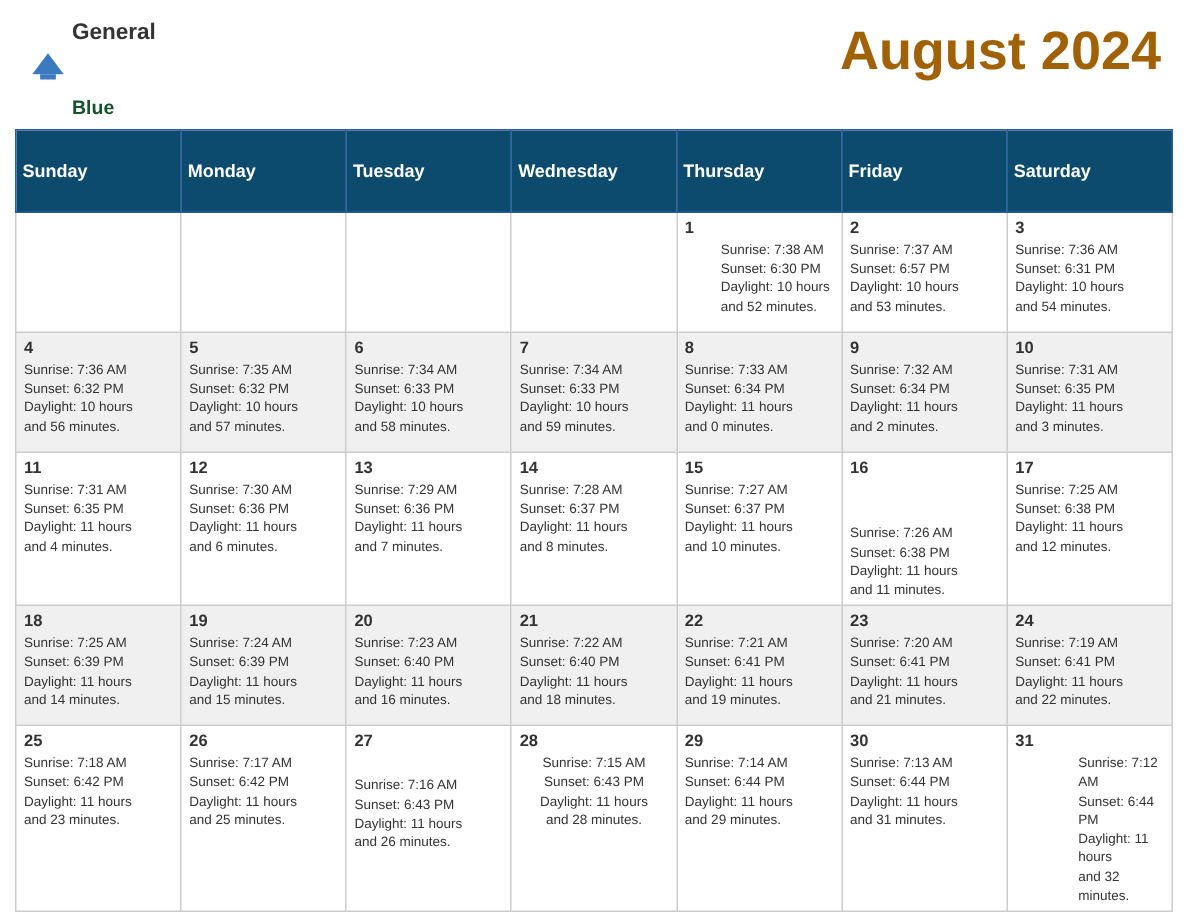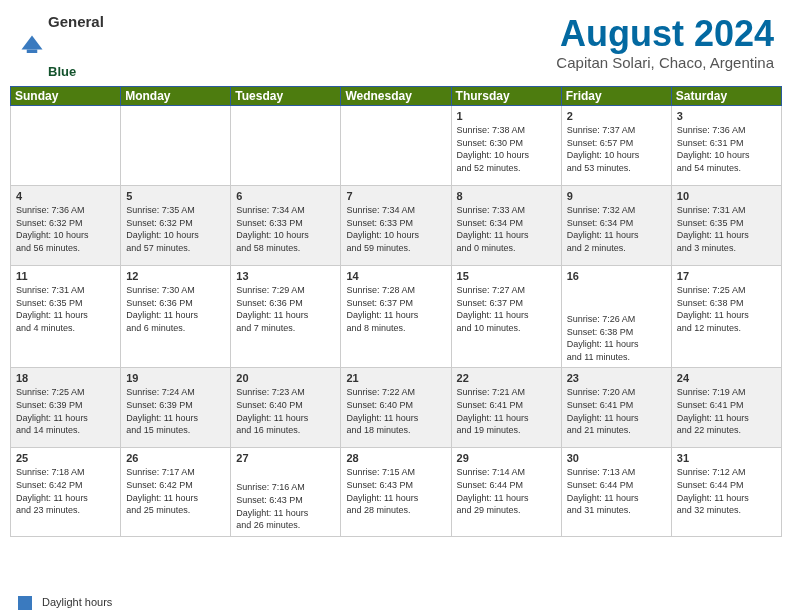--- a/index.html
+++ b/index.html
@@ -54,7 +54,7 @@
     .month-year {
       font-size: 36px;
       font-weight: bold;
-      color: #0369a1;
+      color: #a16207;
       line-height: 1.1;
     }
     .location {

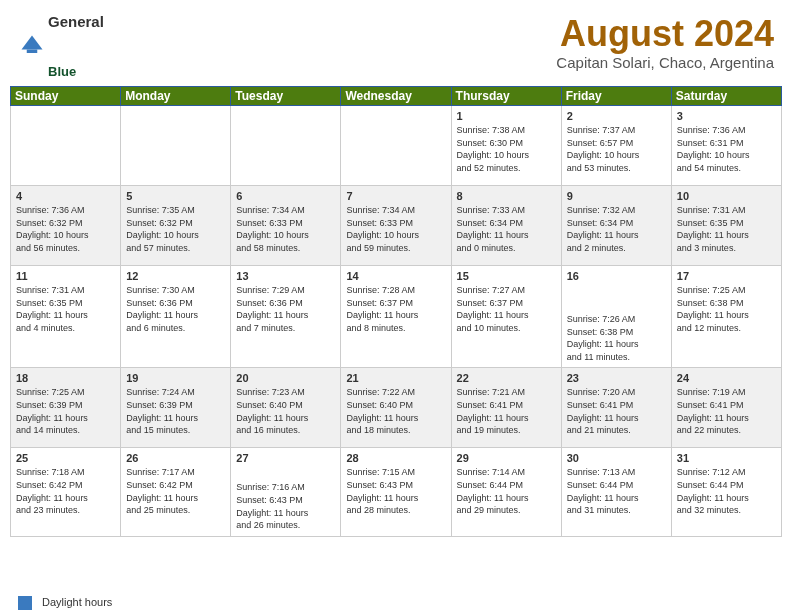--- a/index.html
+++ b/index.html
@@ -140,7 +140,6 @@
     </div>
     <div class="title-block">
       <div class="month-year">August 2024</div>
-      <div class="location">Capitan Solari, Chaco, Argentina</div>
     </div>
   </div>
 

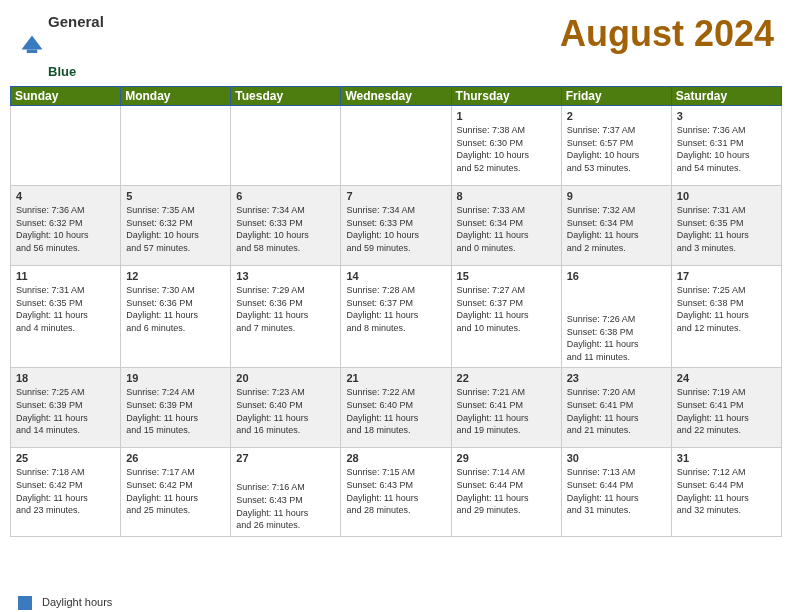--- a/index.html
+++ b/index.html
@@ -71,11 +71,11 @@
       table-layout: fixed;
     }
     thead th {
-      background: #4d7c0f;
+      background: #0c4a6e;
       color: #fff;
       font-size: 12px;
       font-weight: bold;
-      padding: 2px 4px;
+      padding: 20px 4px;
       text-align: left;
       border: 1px solid #2a5a9f;
     }

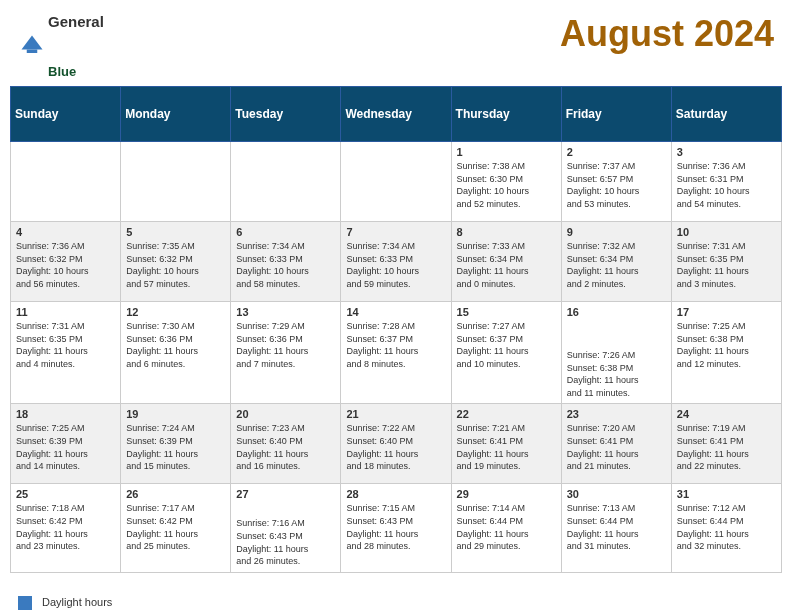--- a/index.html
+++ b/index.html
@@ -164,7 +164,7 @@
             <td class="empty-cell"></td>
             <td>
               <span class="day-num">1</span>
-              <div class="cell-info" style="white-space: pre-line;">Sunrise: 7:38 AM
+              <div class="cell-info" style="white-space: pre-line; margin-left: 24px;">Sunrise: 7:38 AM
 Sunset: 6:30 PM
 Daylight: 10 hours
 and 52 minutes.</div>

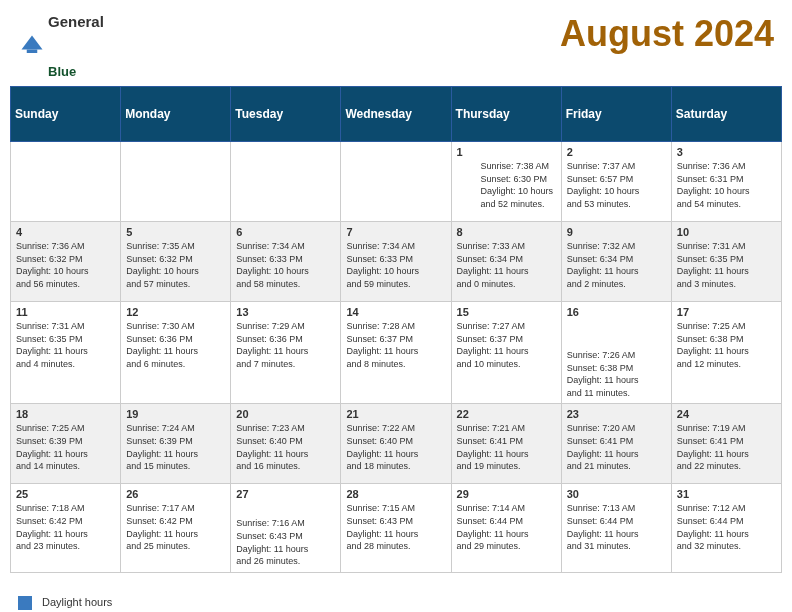--- a/index.html
+++ b/index.html
@@ -361,7 +361,7 @@
             </td>
             <td>
               <span class="day-num">28</span>
-              <div class="cell-info" style="white-space: pre-line;">Sunrise: 7:15 AM
+              <div class="cell-info" style="white-space: pre-line; text-align: center;">Sunrise: 7:15 AM
 Sunset: 6:43 PM
 Daylight: 11 hours
 and 28 minutes.</div>

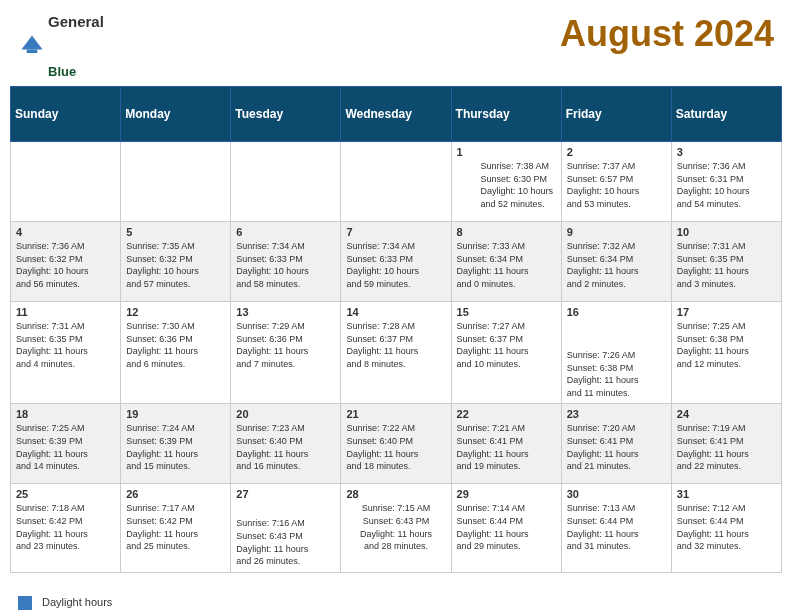--- a/index.html
+++ b/index.html
@@ -382,7 +382,7 @@
             </td>
             <td>
               <span class="day-num">31</span>
-              <div class="cell-info" style="white-space: pre-line;">Sunrise: 7:12 AM
+              <div class="cell-info" style="white-space: pre-line; margin-left: 42px;">Sunrise: 7:12 AM
 Sunset: 6:44 PM
 Daylight: 11 hours
 and 32 minutes.</div>

